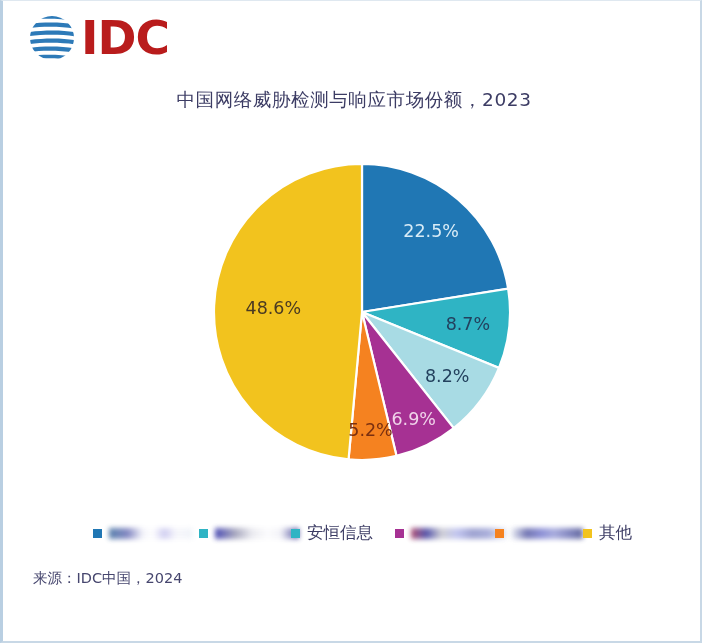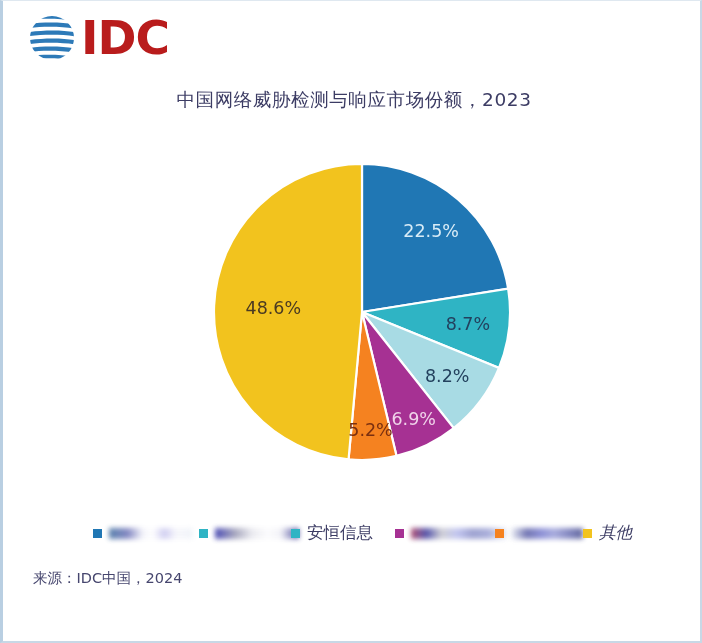--- a/index.html
+++ b/index.html
@@ -215,7 +215,7 @@
         <span class="legend-marker" style="background: rgb(245, 130, 32);"></span>
         <span class="redact-bar r4"></span>
       </div>
-      <div class="legend-item" style="left: 580px; font-style: italic;">
+      <div class="legend-item" style="left: 580px;">
         <span class="legend-marker" style="background: rgb(242, 195, 30);"></span>
         <span class="legend-label">其他</span>
       </div>

